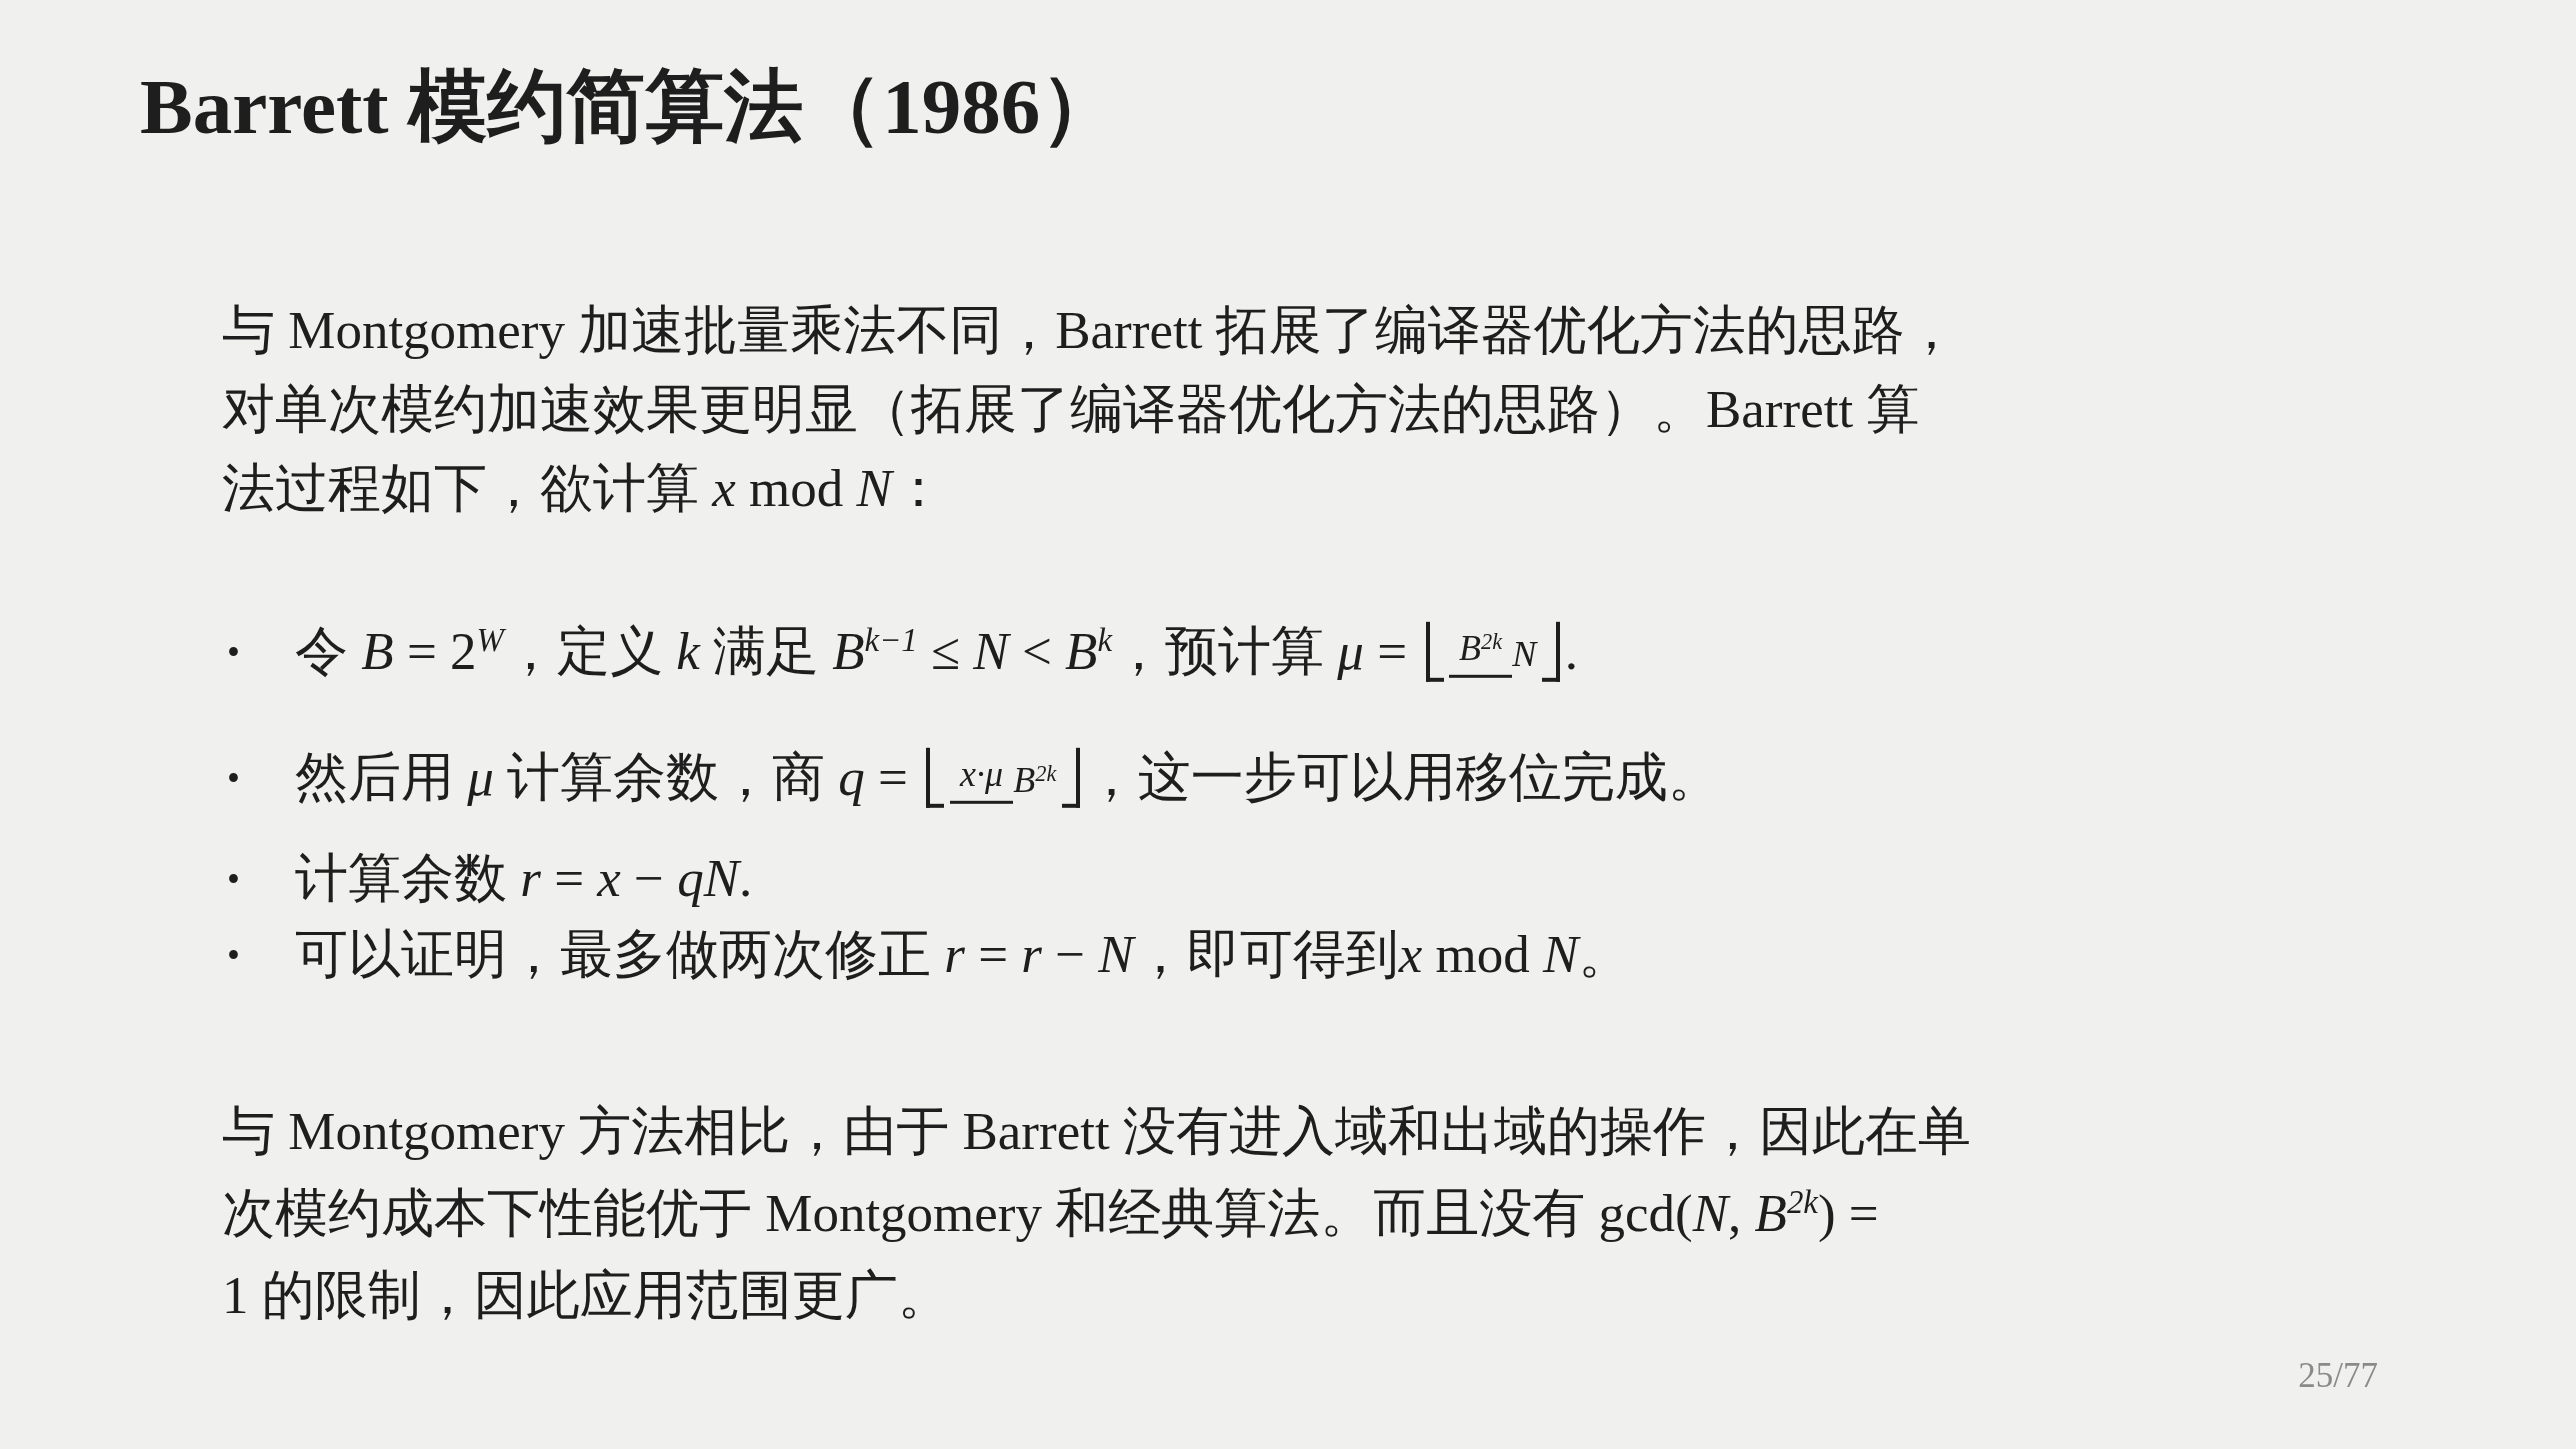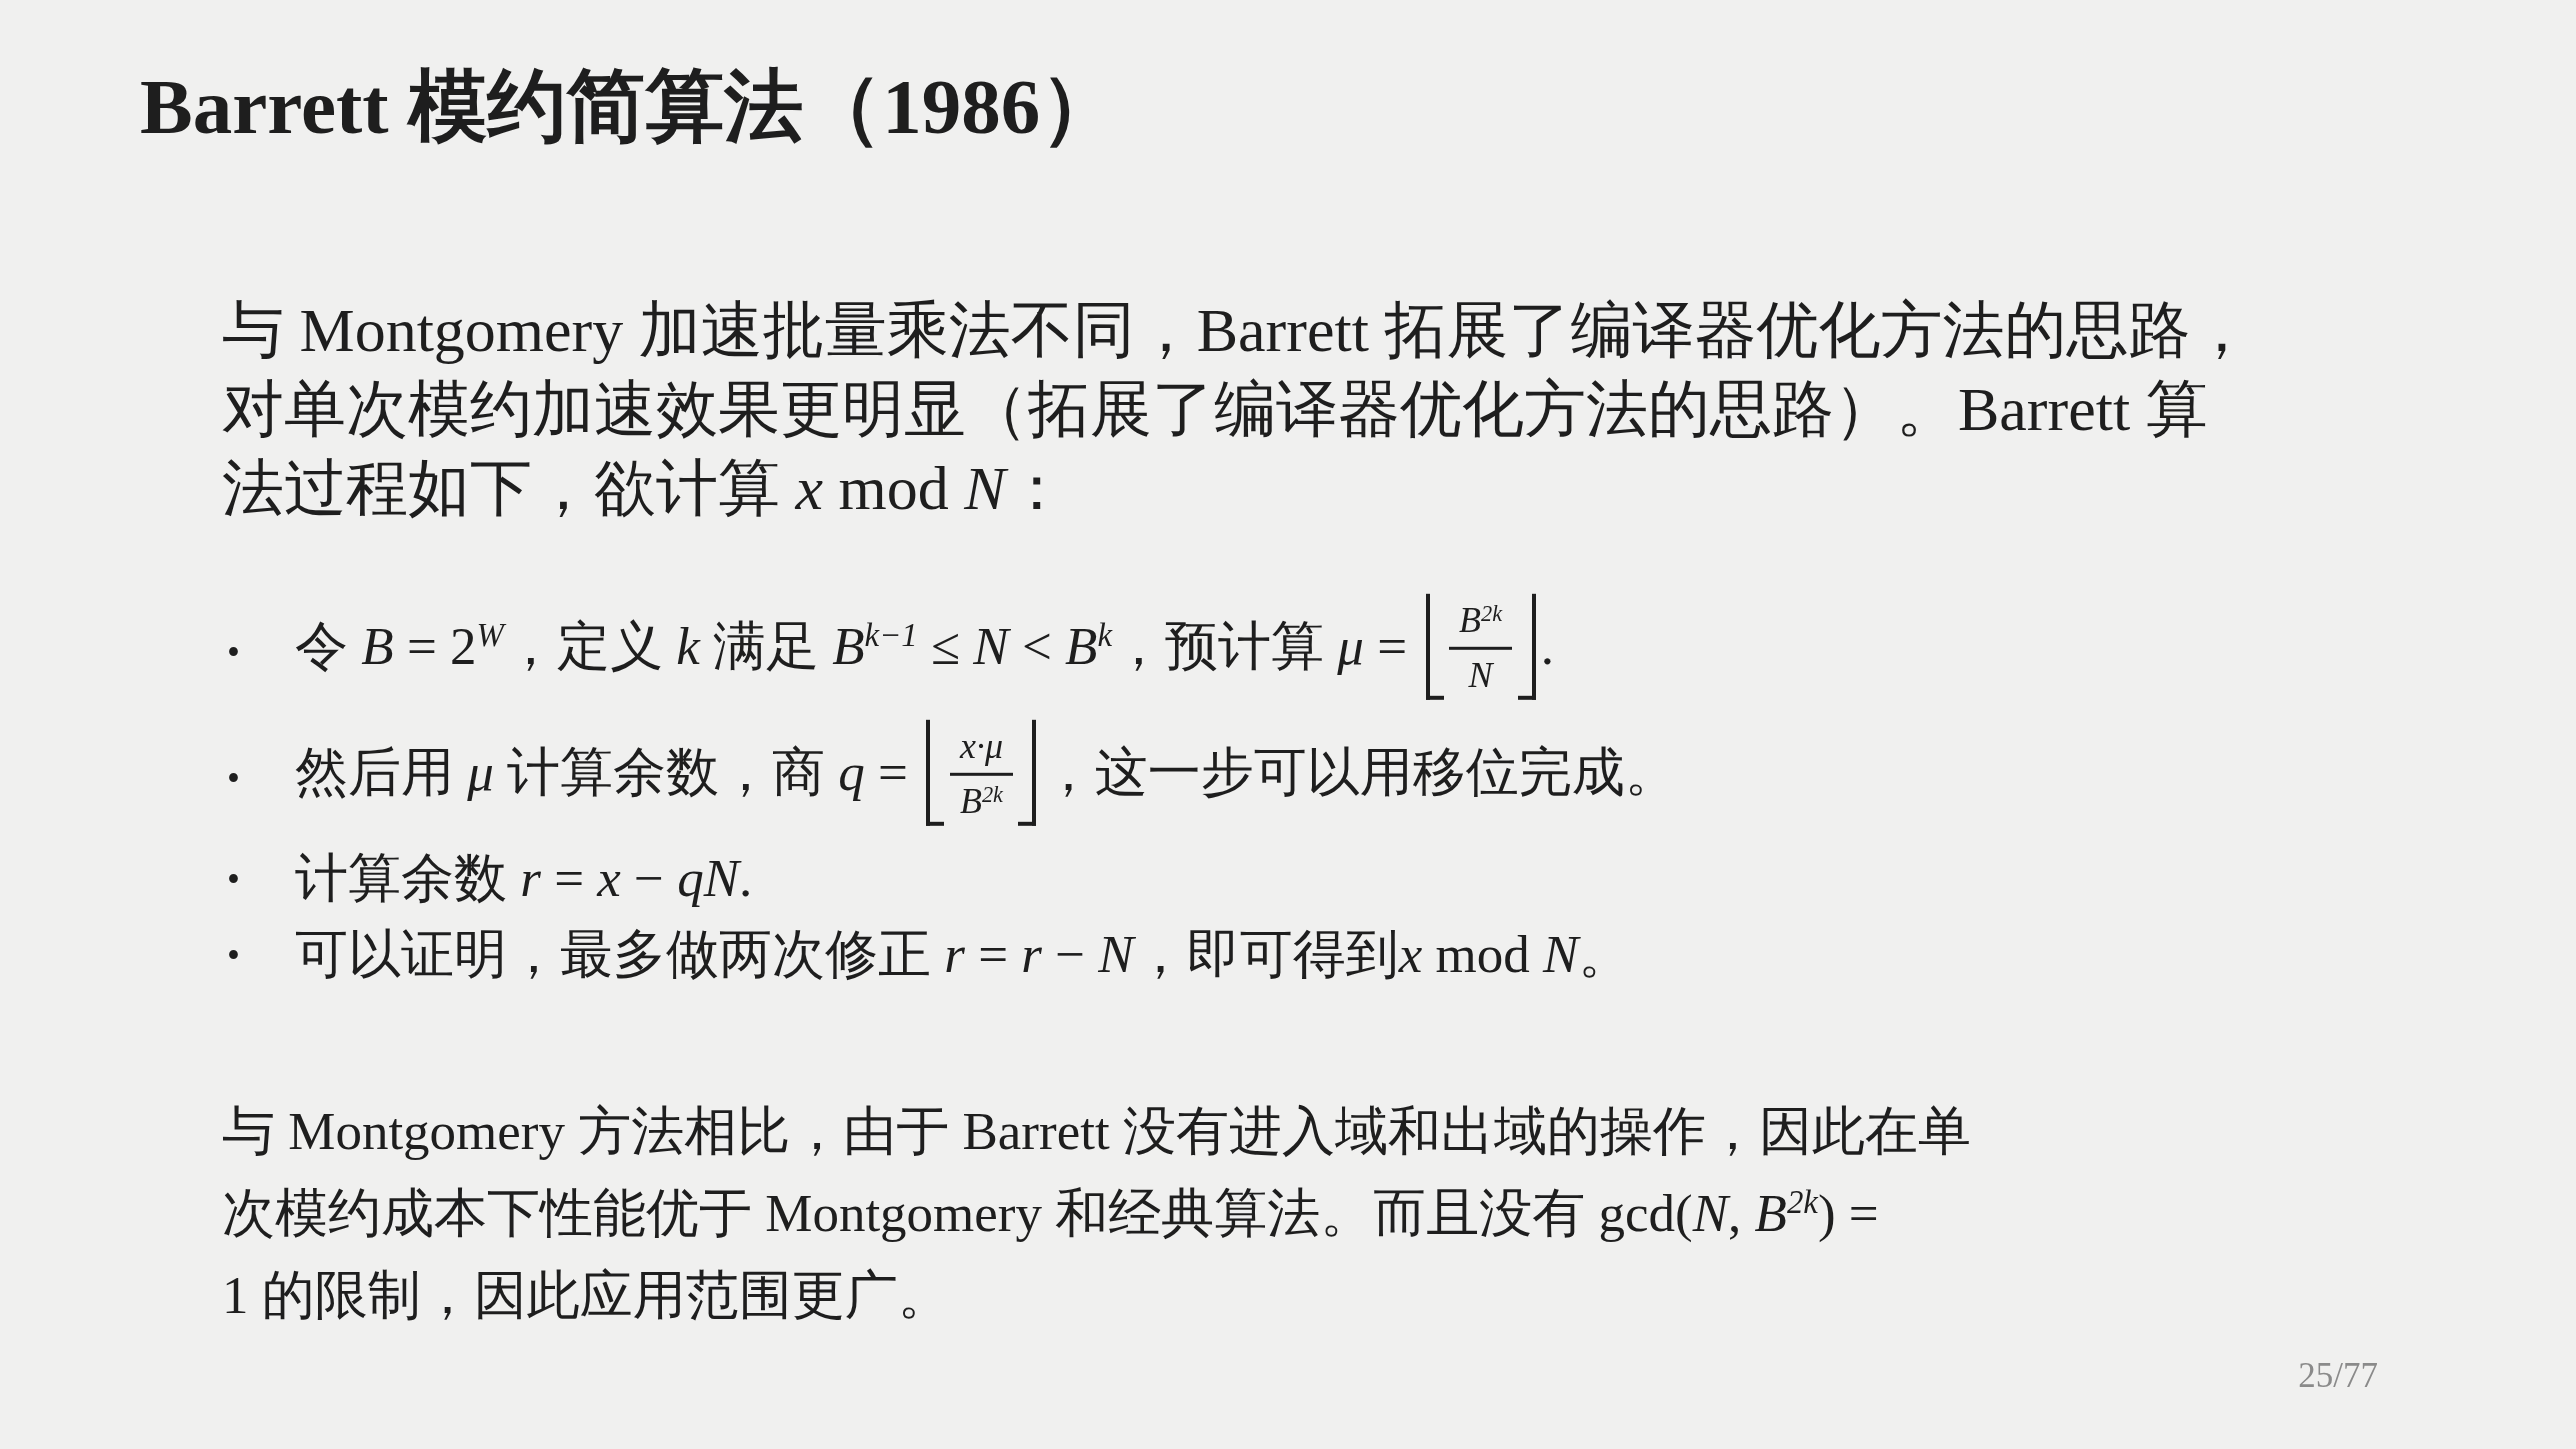--- a/index.html
+++ b/index.html
@@ -26,7 +26,7 @@
     position: absolute;
     left: 222px;
     top: 291px;
-    font-size: 62px;
+    font-size: 53px;
     line-height: 79px;
   }
   .line { white-space: nowrap; }

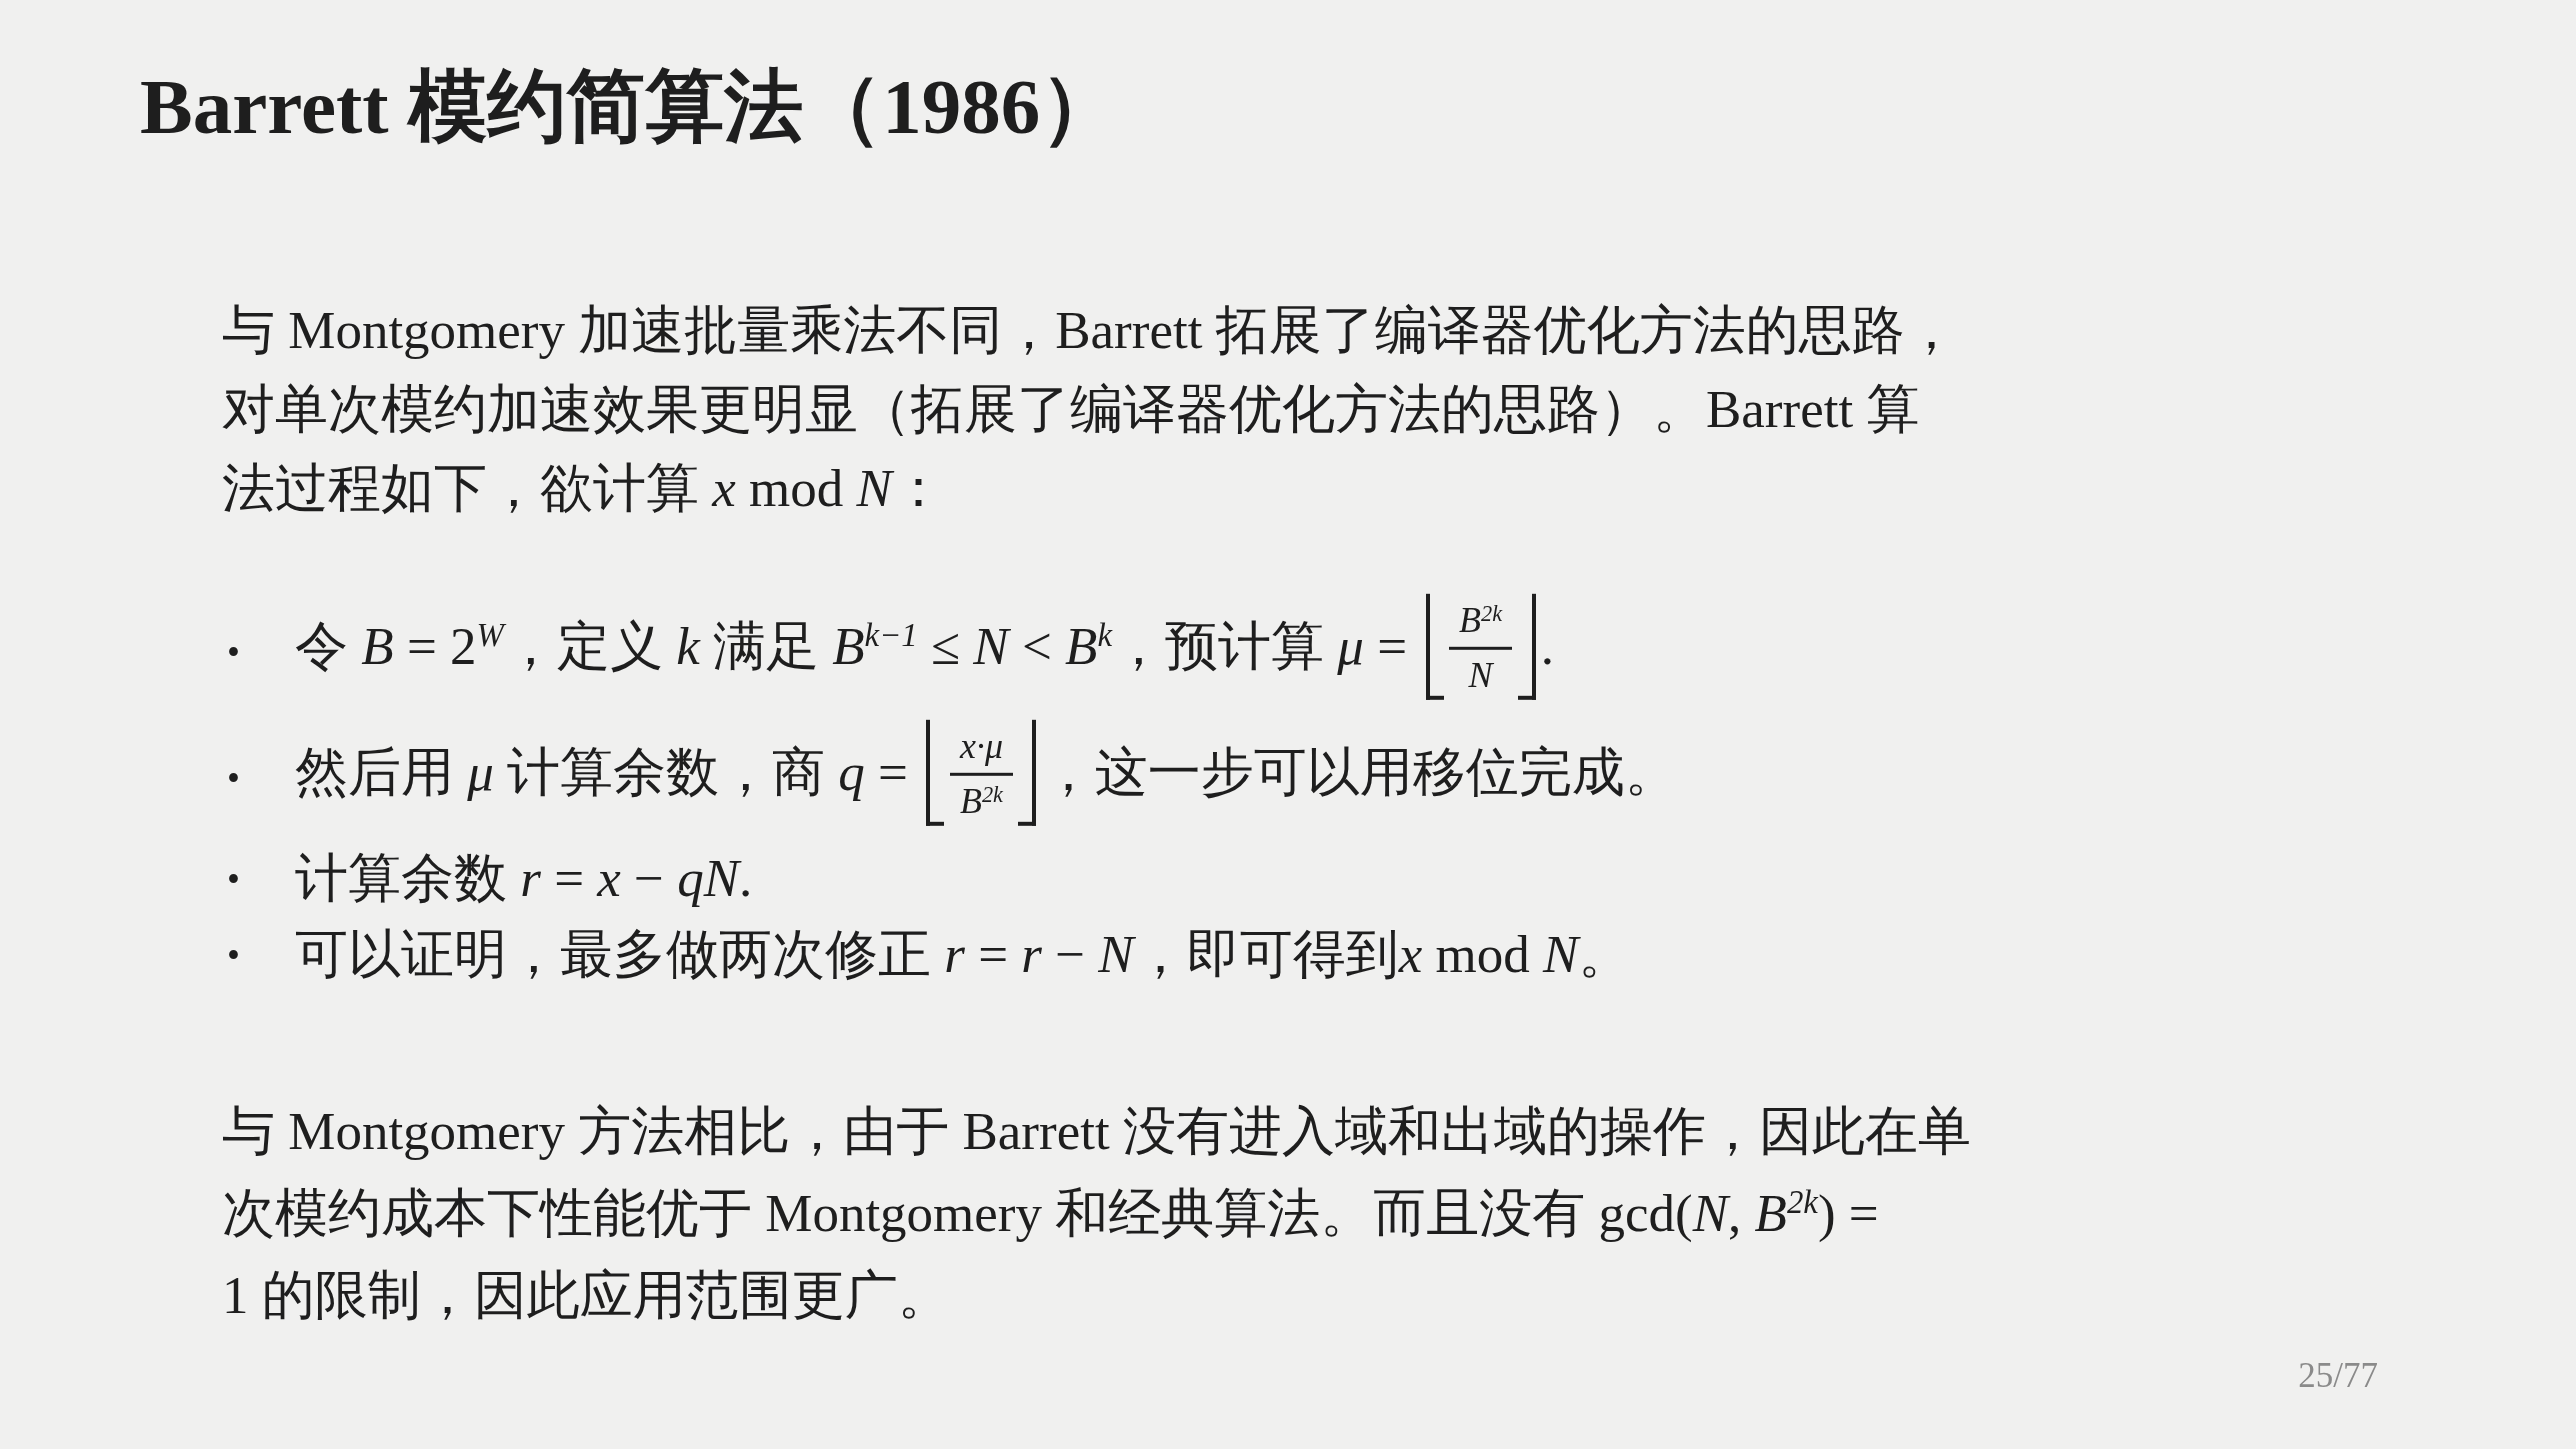--- a/index.html
+++ b/index.html
@@ -66,7 +66,7 @@
   .fr { width: 14px; border-right: 4.5px solid currentColor; border-bottom: 4.5px solid currentColor; }
   .frac {
     display: flex;
-    flex-direction: column;
+    flex-direction: row;
     align-items: center;
     font-size: 36px;
     line-height: 1.18;

